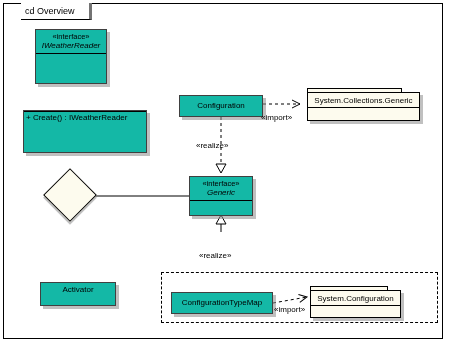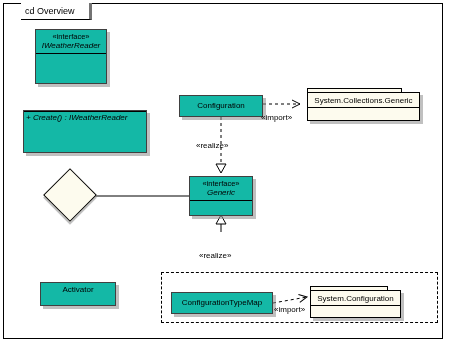--- a/index.html
+++ b/index.html
@@ -82,7 +82,6 @@
     line-height: 10px;
     white-space: nowrap;
     overflow: hidden;
-    font-style: italic;
   }
   .node.plain .hdr {
     padding-top: 4px;

